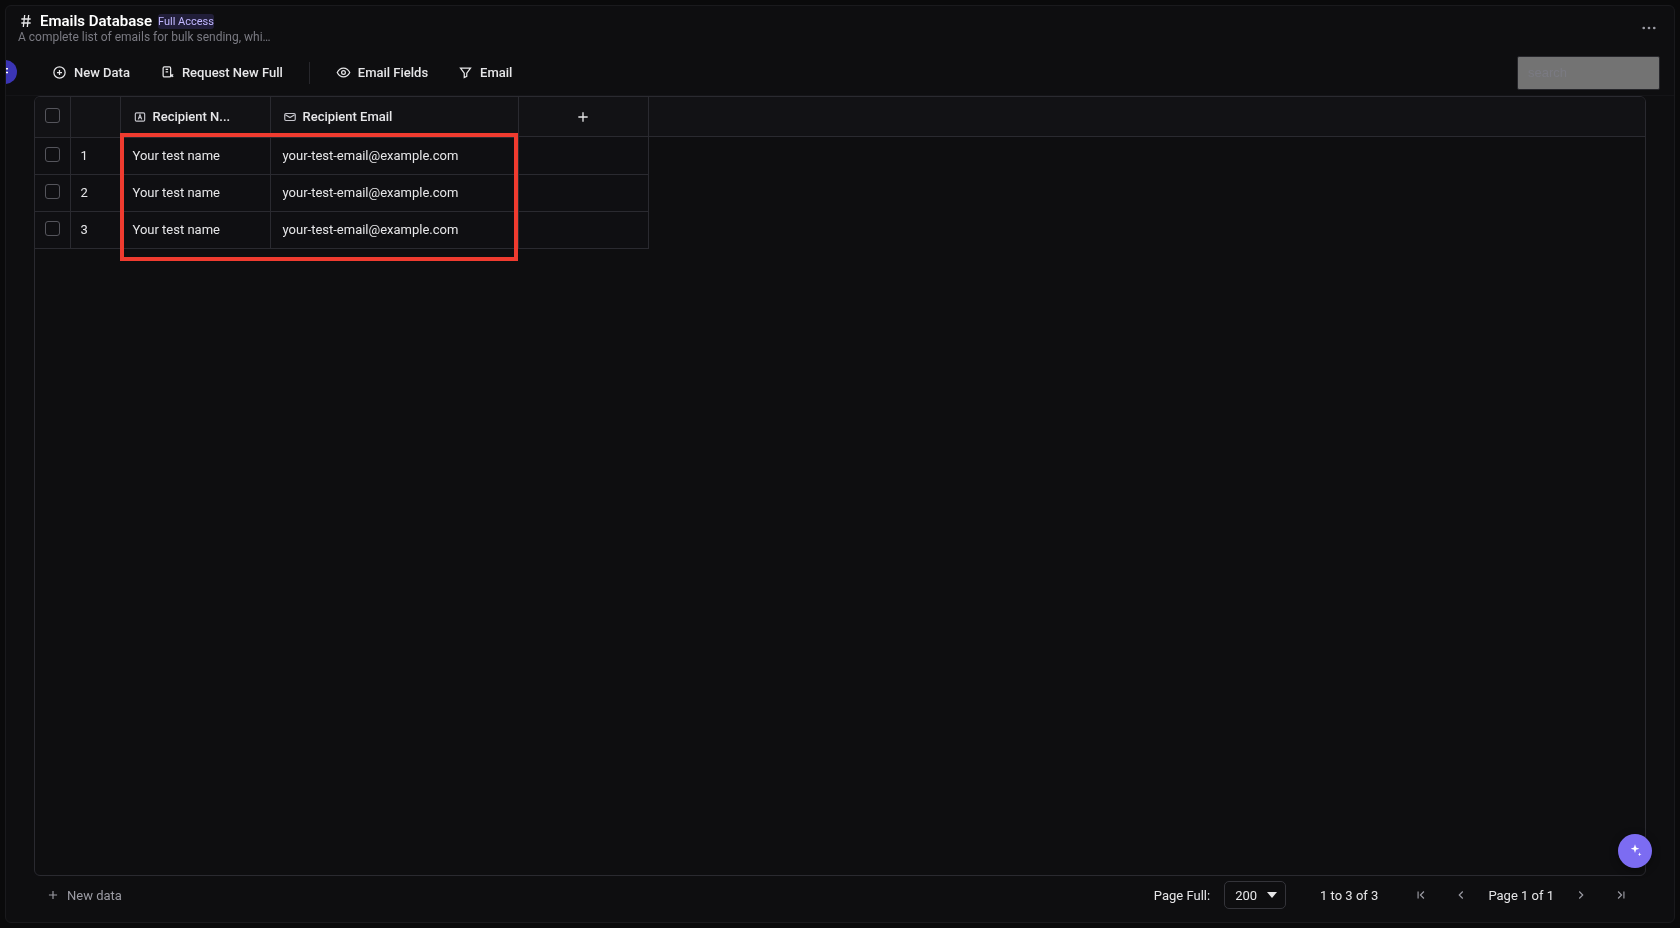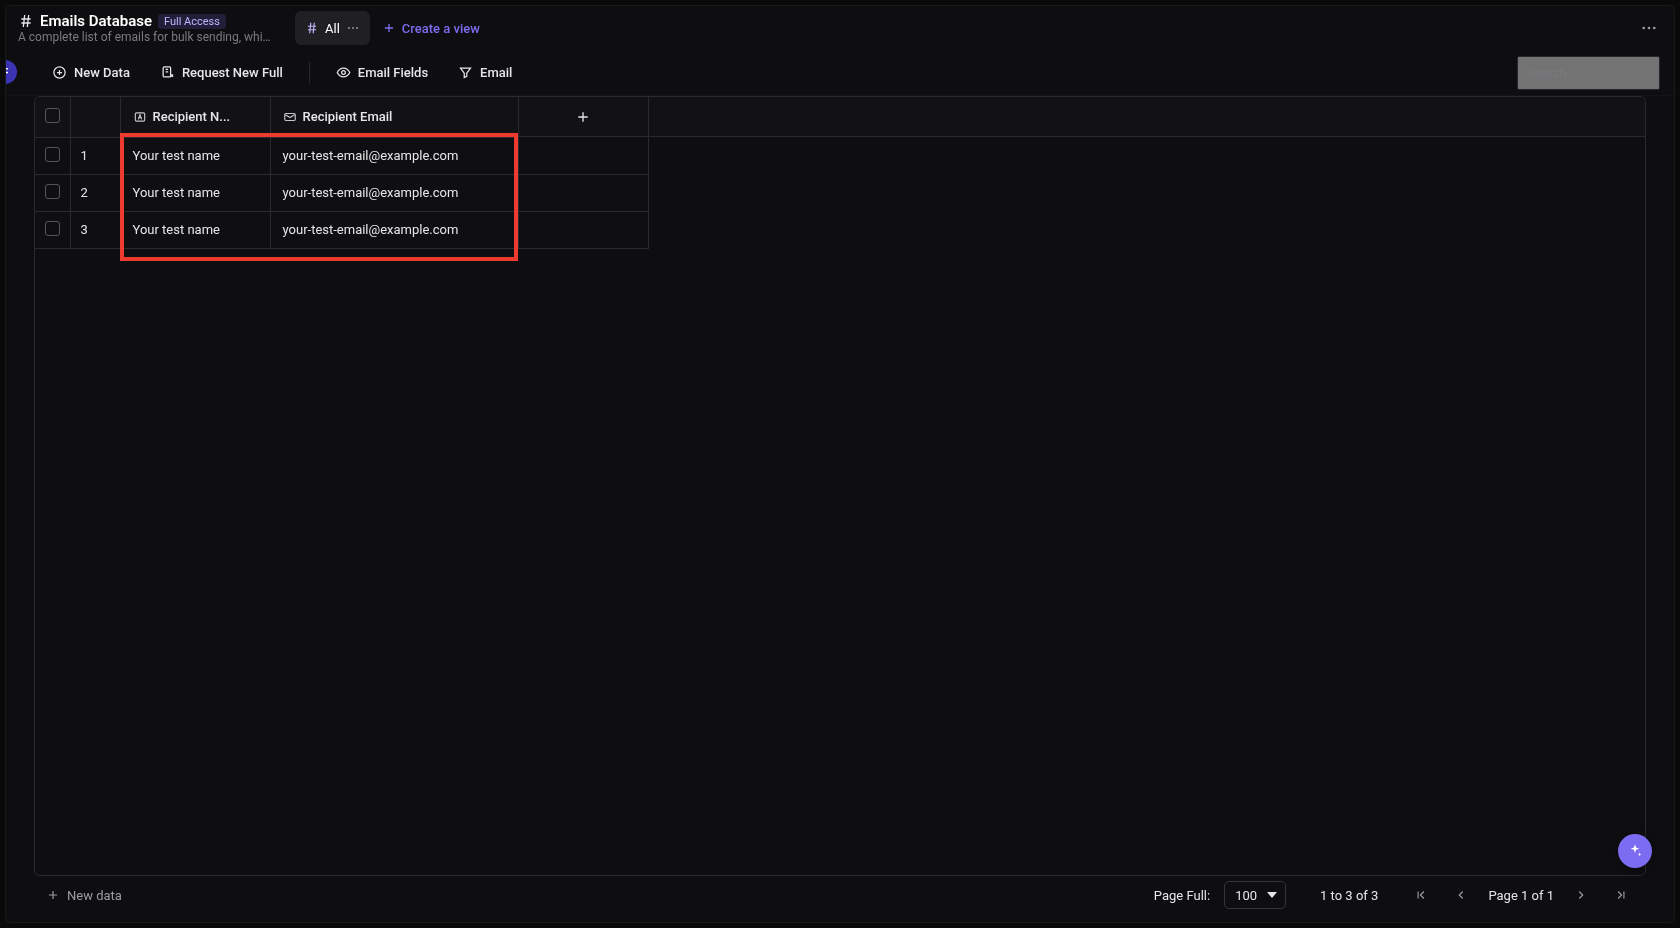--- a/index.html
+++ b/index.html
@@ -42,7 +42,7 @@
     align-items:center;
     height:44px;
     padding:0 10px 0 12px;
-    gap:12px;
+    gap:4px;
     position:relative;
   }
   .titlewrap {

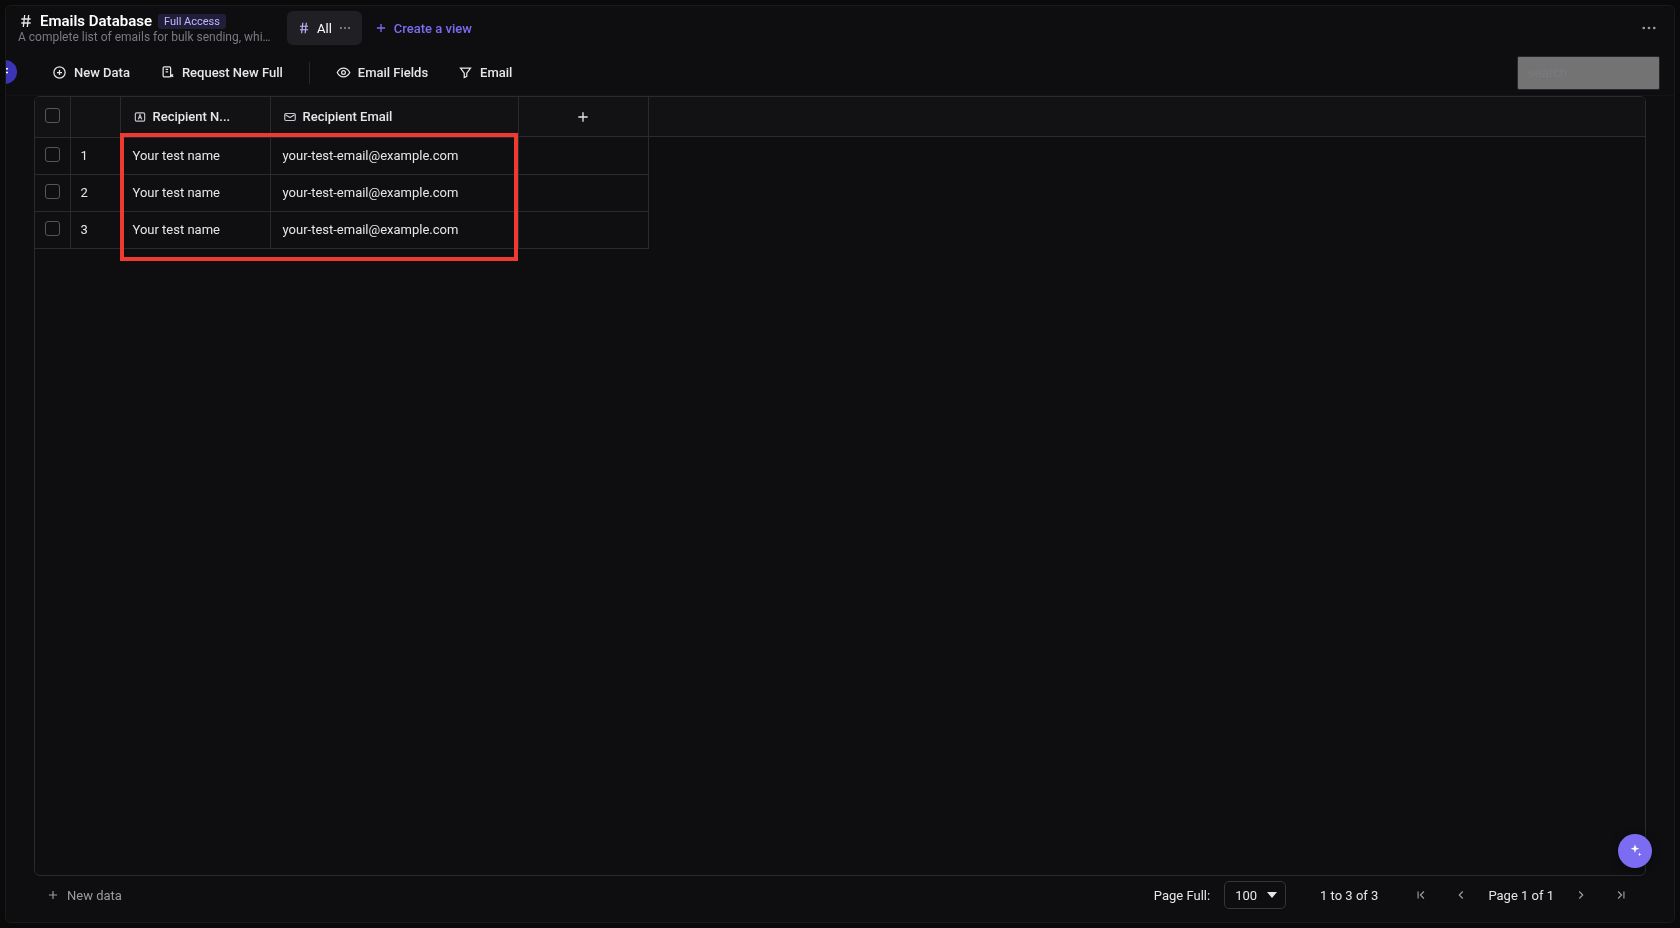--- a/index.html
+++ b/index.html
@@ -58,7 +58,7 @@
     font-size:11px;
     background: var(--accent-bg);
     color: #c0b6ff;
-    padding:1px 6px;
+    padding:1px 0;
     border-radius:3px;
   }
   .subtitle {

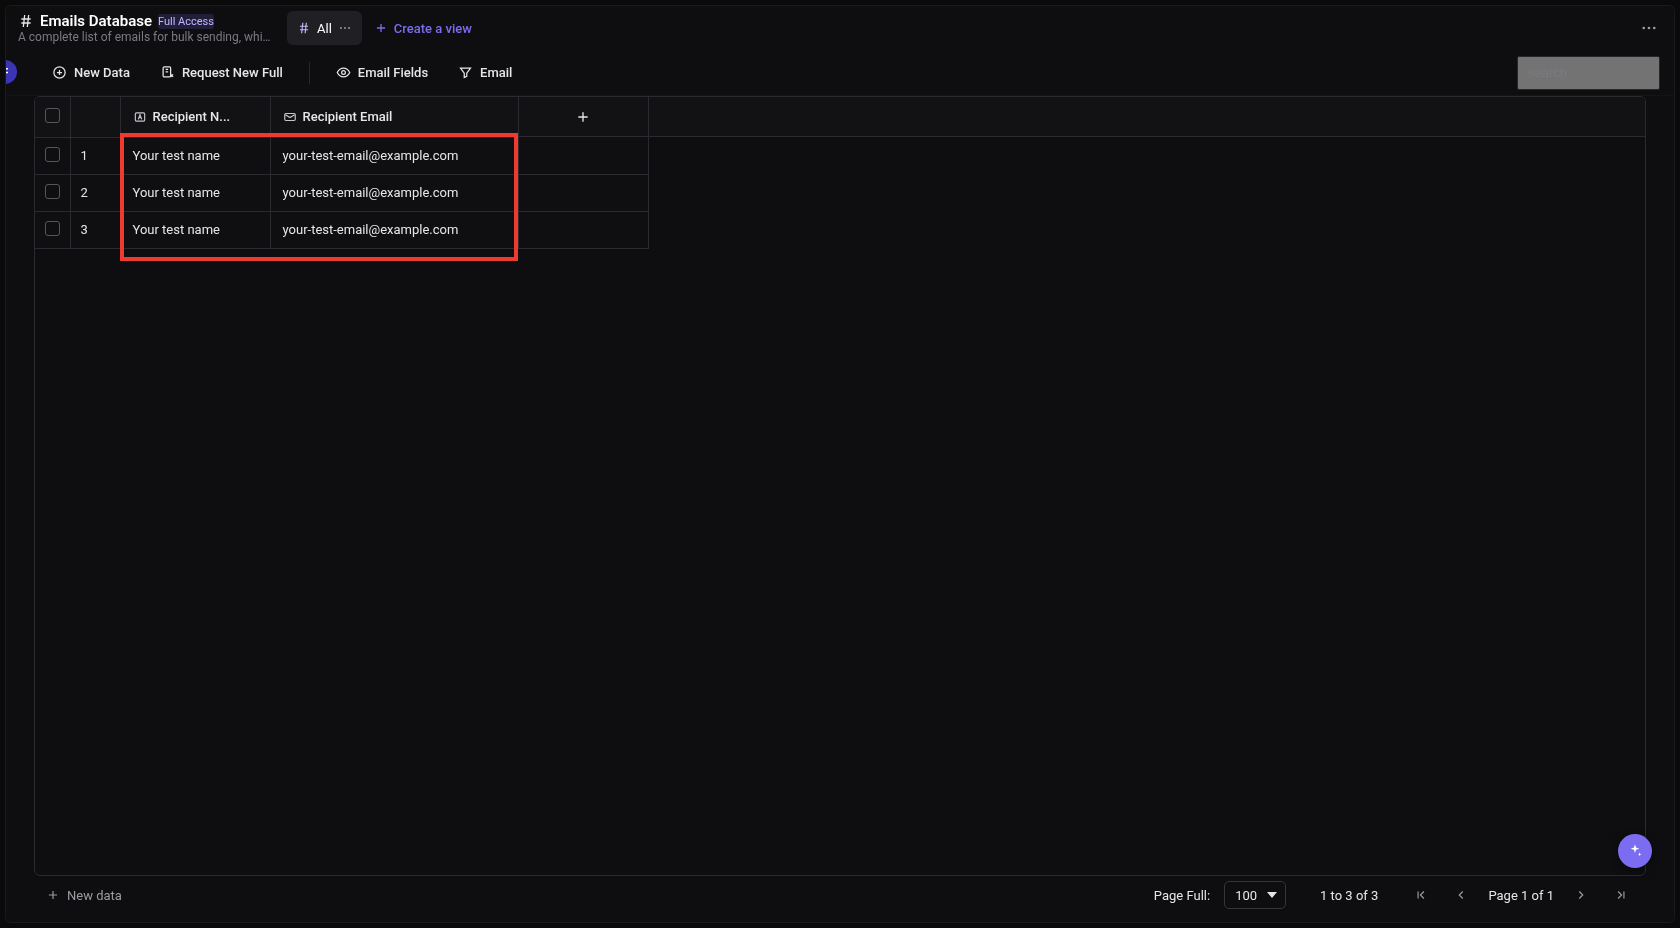--- a/index.html
+++ b/index.html
@@ -280,25 +280,6 @@
       <div class="subtitle">A complete list of emails for bulk sending, which ca...</div>
     </div>
 
-    <div class="views">
-      <div class="tab active">
-        <svg viewBox="0 0 24 24" fill="none" stroke="#c0b6ff" stroke-width="2">
-          <path d="M5 9h14M5 15h14M10 3L8 21M16 3l-2 18"></path>
-        </svg>
-        <span>All</span>
-        <svg viewBox="0 0 24 24" fill="currentColor" style="width:14px;height:14px;color:#9b9ba3">
-          <circle cx="5" cy="12" r="1.6"></circle>
-            <circle cx="12" cy="12" r="1.6"></circle>
-            <circle cx="19" cy="12" r="1.6"></circle>
-        </svg>
-      </div>
-      <div class="create-view">
-        <svg viewBox="0 0 24 24" fill="none" stroke-width="2.2">
-          <path d="M12 5v14M5 12h14"></path>
-        </svg>
-        <span>Create a view</span>
-      </div>
-    </div>
 
     <div class="dots-btn">
       <svg viewBox="0 0 24 24" fill="currentColor" style="width:18px;height:18px">

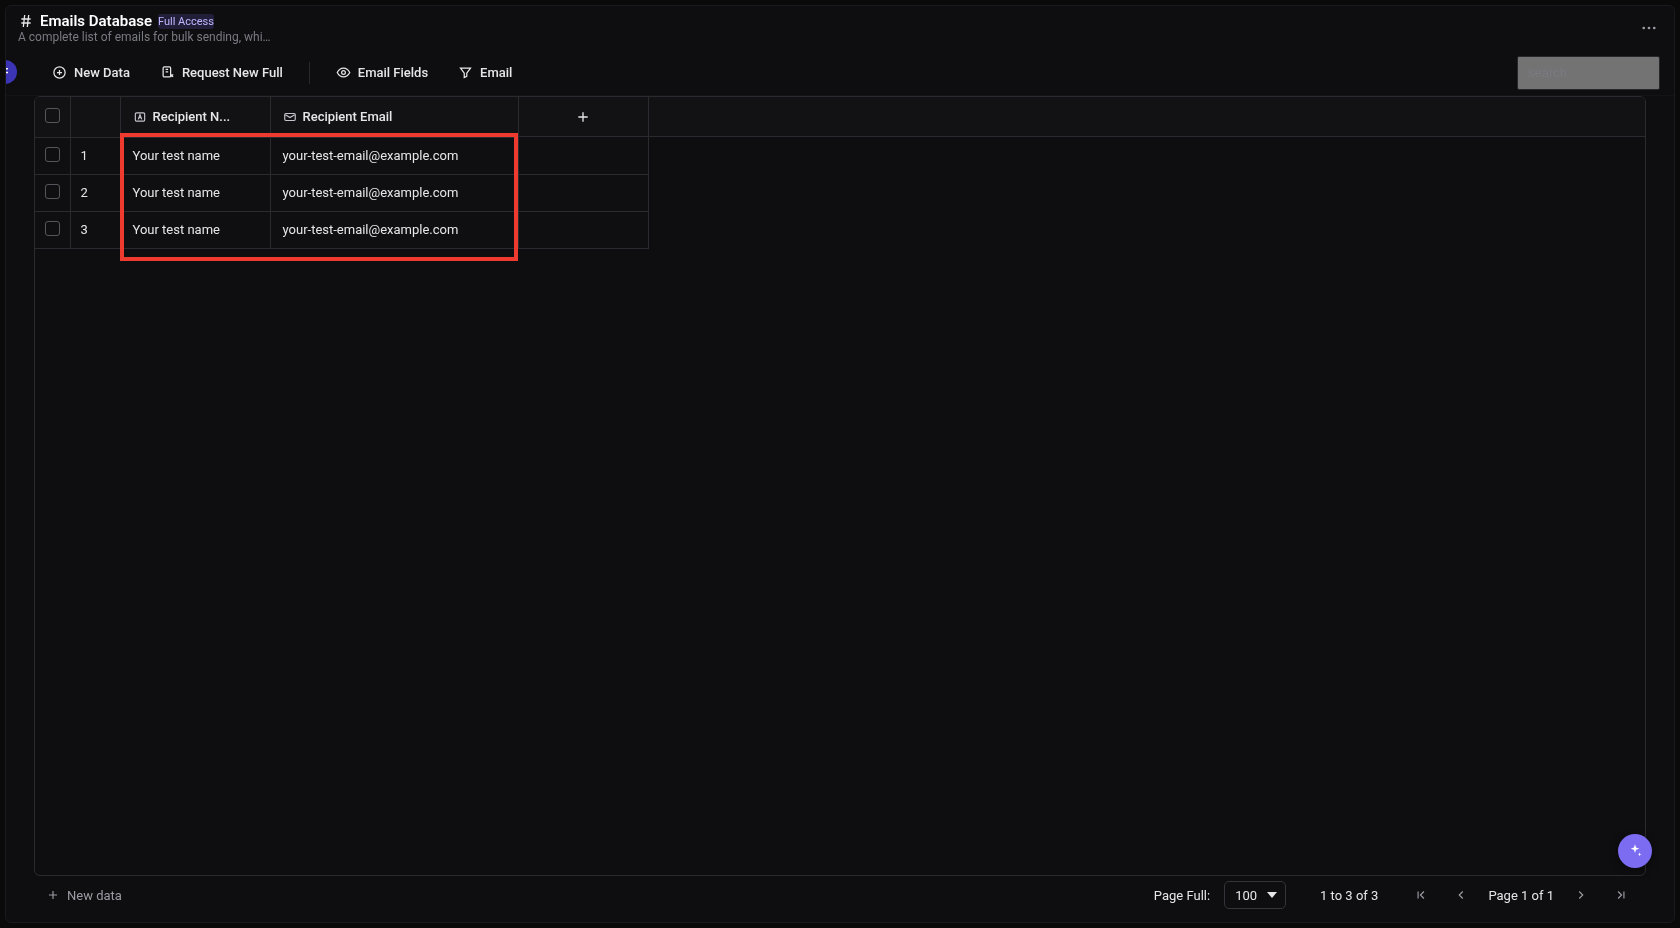--- a/index.html
+++ b/index.html
@@ -397,7 +397,7 @@
     <div class="spacer"></div>
     <span class="ftxt">Page Full:</span>
     <div class="sel">
-      <span>100</span>
+      <span>200</span>
       <svg viewBox="0 0 10 6">
           <path d="M0 0l5 6 5-6z"></path>
         </svg>

